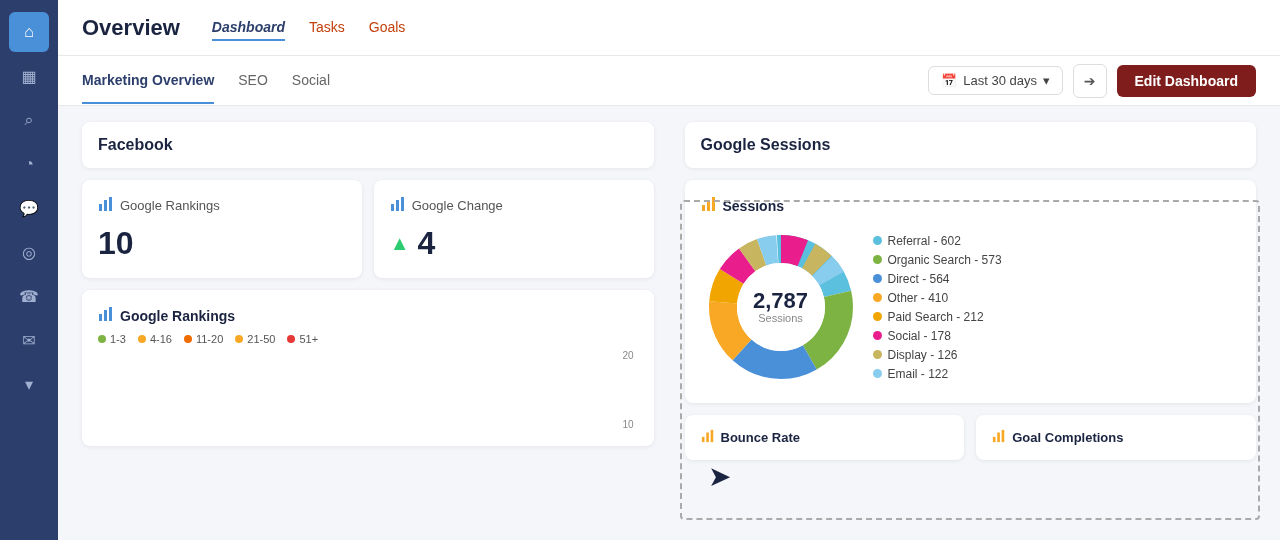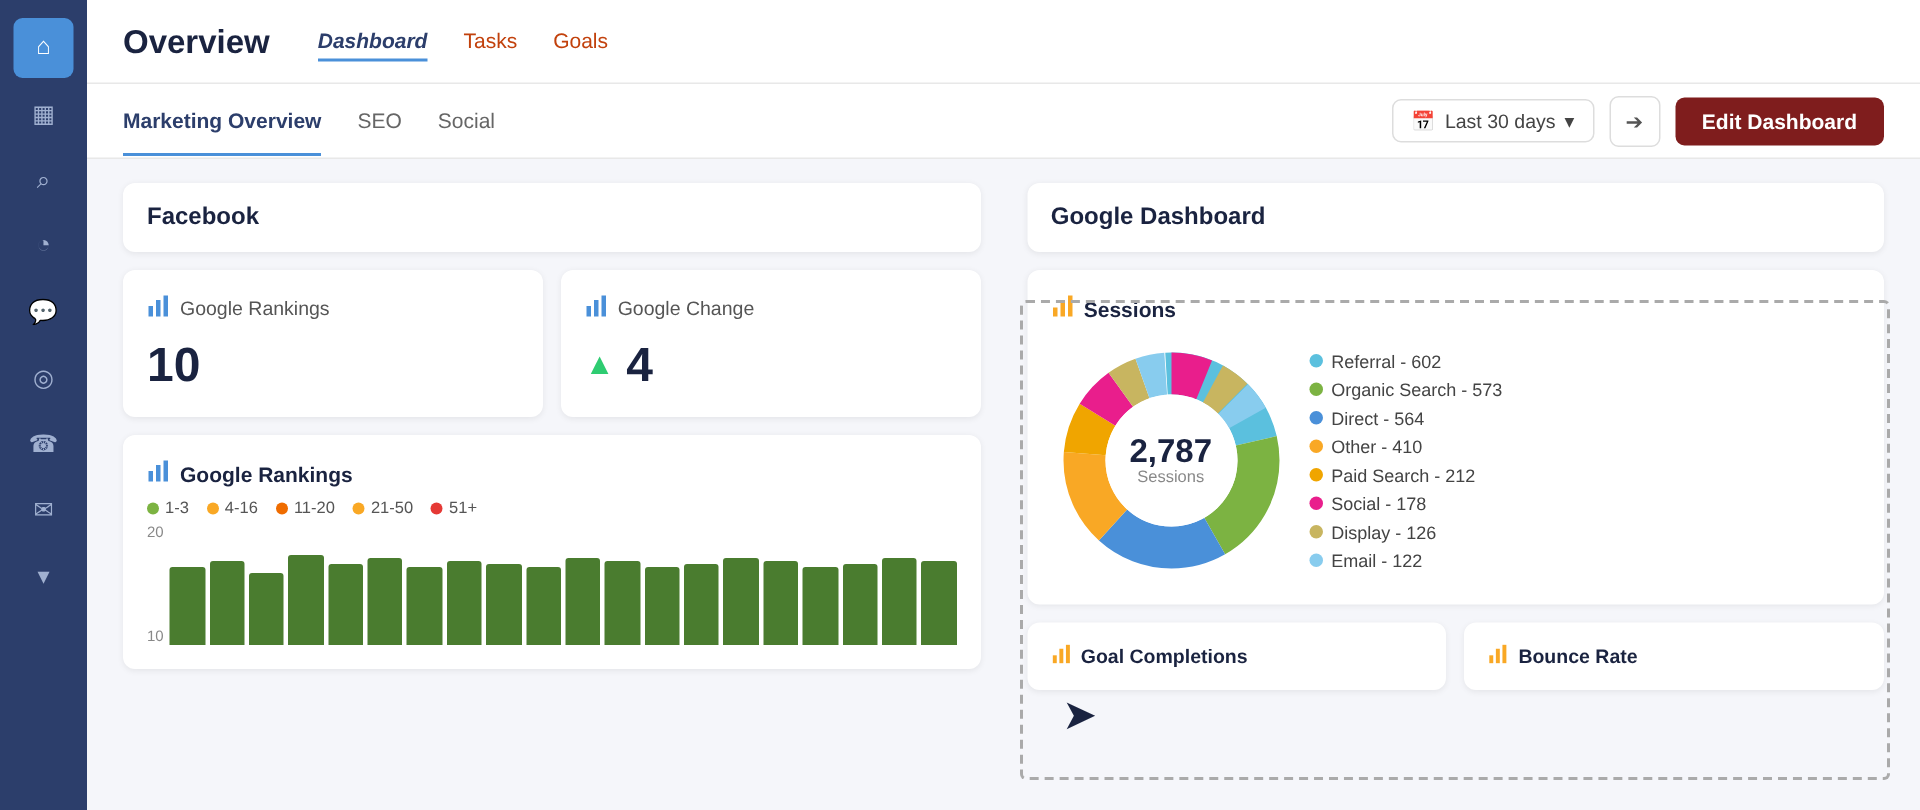--- a/index.html
+++ b/index.html
@@ -519,7 +519,7 @@
       <div class="ga-section">
 
         <div class="ga-header">
-          <span>Google Dashboard</span>
+          <span>Google Sessions</span>
         </div>
 
         <div class="sessions-card">

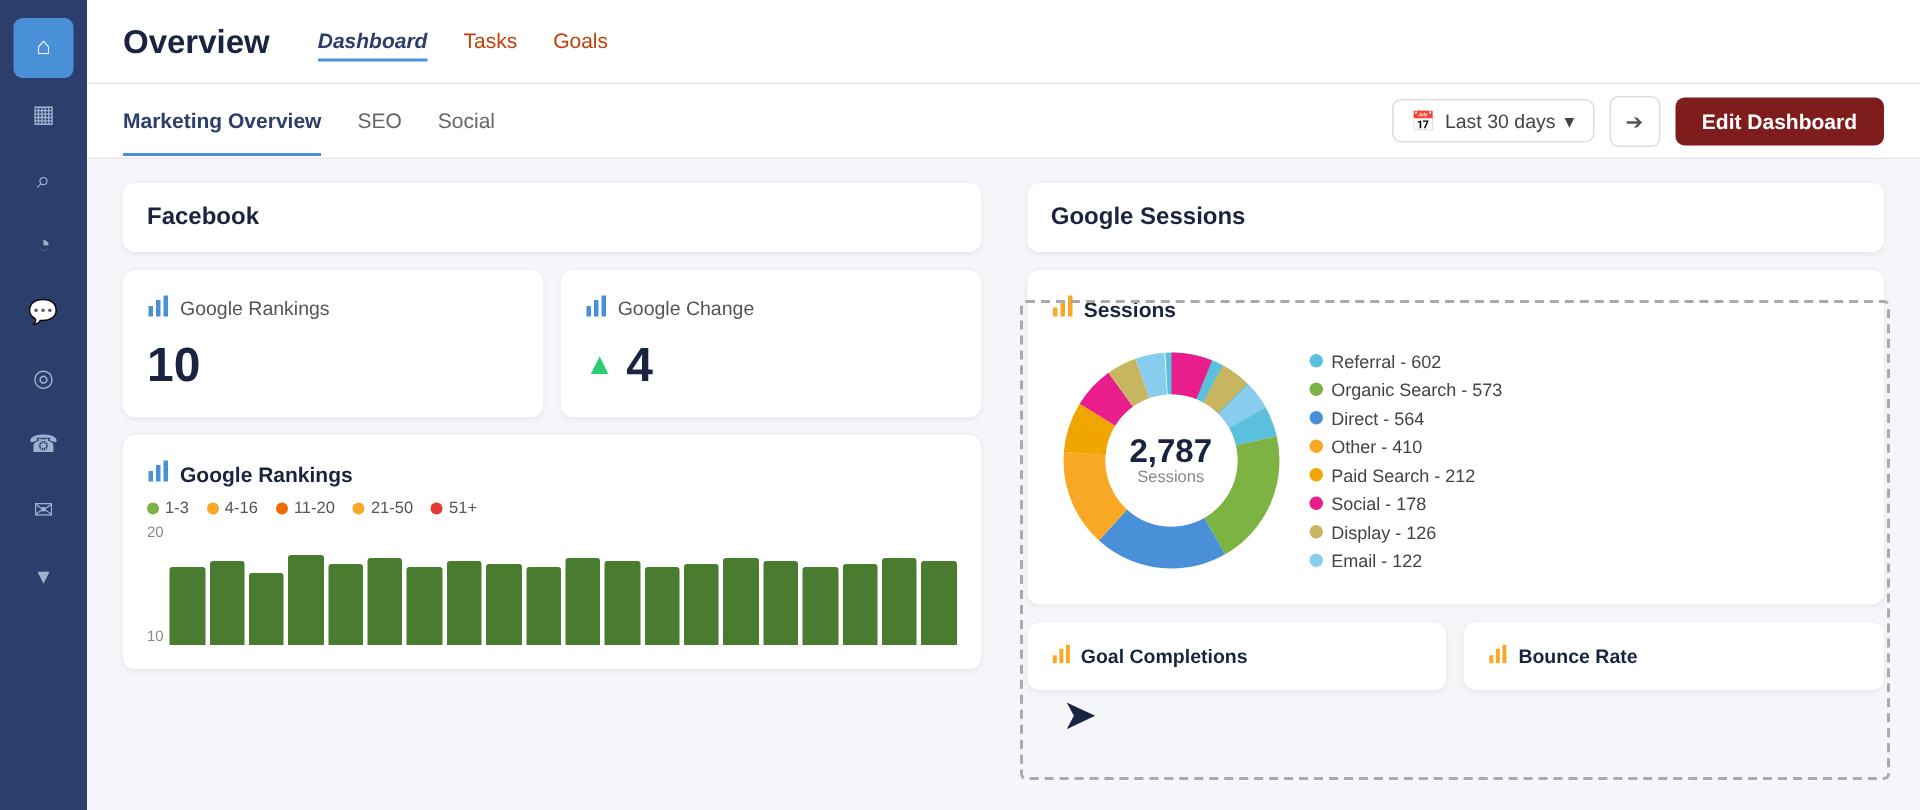--- a/index.html
+++ b/index.html
@@ -485,7 +485,7 @@
               <span>51+</span>
             </div>
           </div>
-          <div style="display:flex; align-items:flex-end; gap:0;">
+          <div style="display:flex; align-items:flex-end; gap:0;flex-direction:column;">
             <div style="display:flex; flex-direction:column; justify-content:space-between; height:80px; font-size:10px; color:#888; padding-right:4px; text-align:right;">
               <span>20</span>
               <span>10</span>

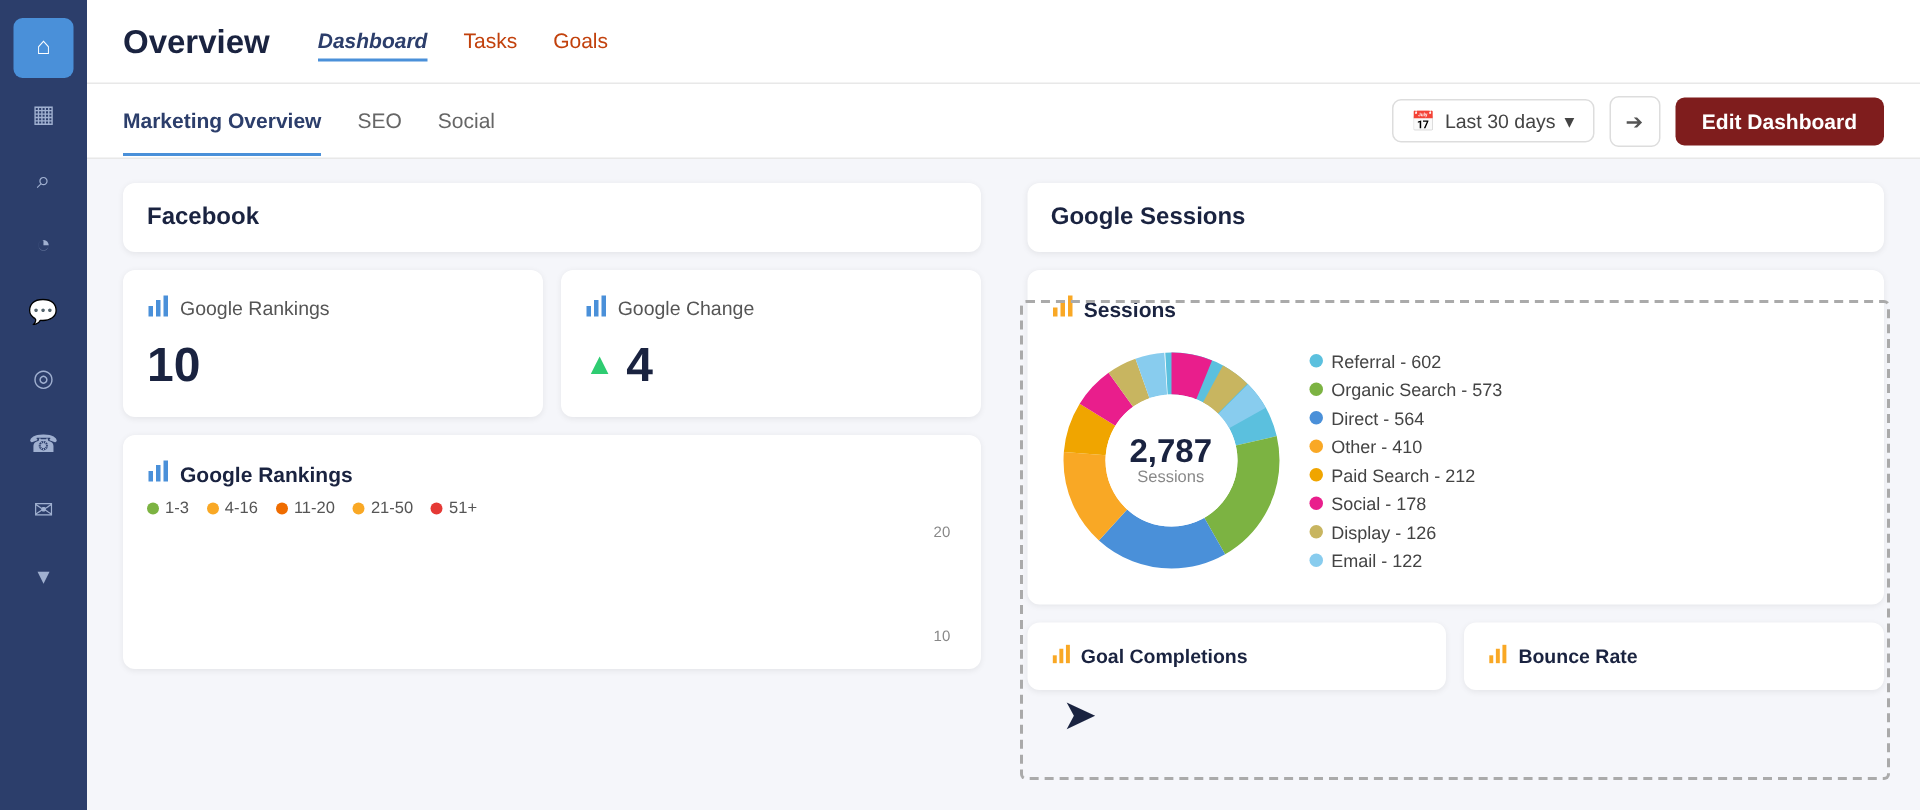--- a/index.html
+++ b/index.html
@@ -611,7 +611,7 @@
                     <rect x="11" y="1" width="3" height="14" fill="#f9a825"></rect>
                   </svg>
               </span>
-              <span>Goal Completions</span>
+              <span>Bounce Rate</span>
             </div>
           </div>
           <div class="bottom-card">
@@ -623,7 +623,7 @@
                     <rect x="11" y="1" width="3" height="14" fill="#f9a825"></rect>
                   </svg>
               </span>
-              <span>Bounce Rate</span>
+              <span>Goal Completions</span>
             </div>
           </div>
         </div>

